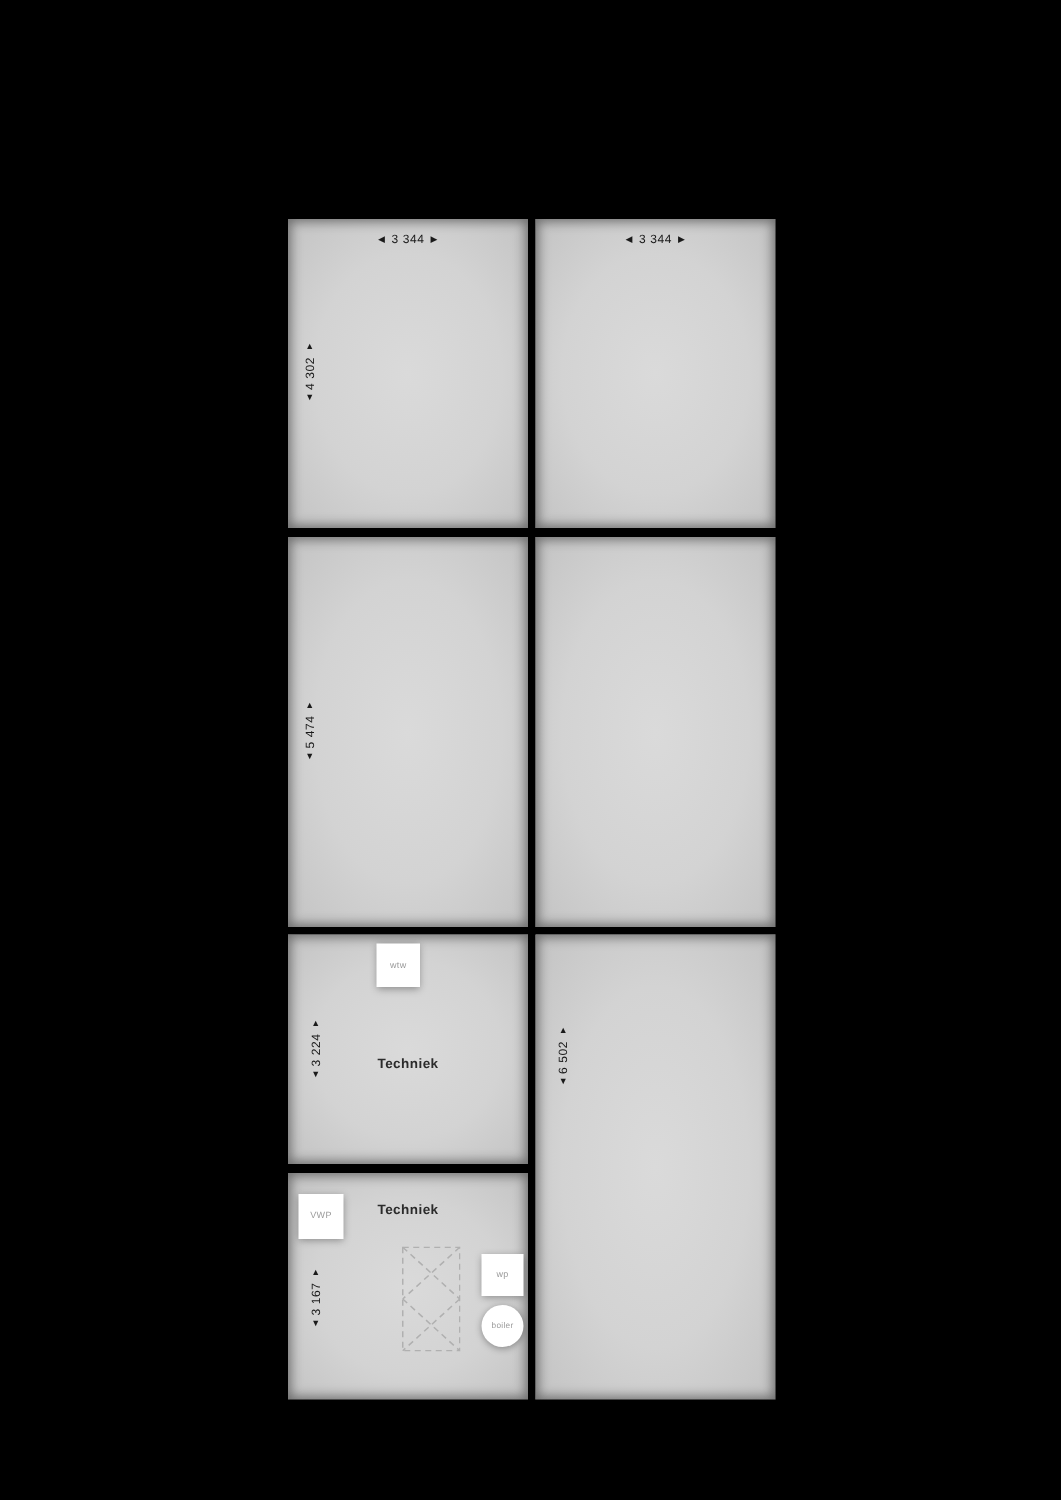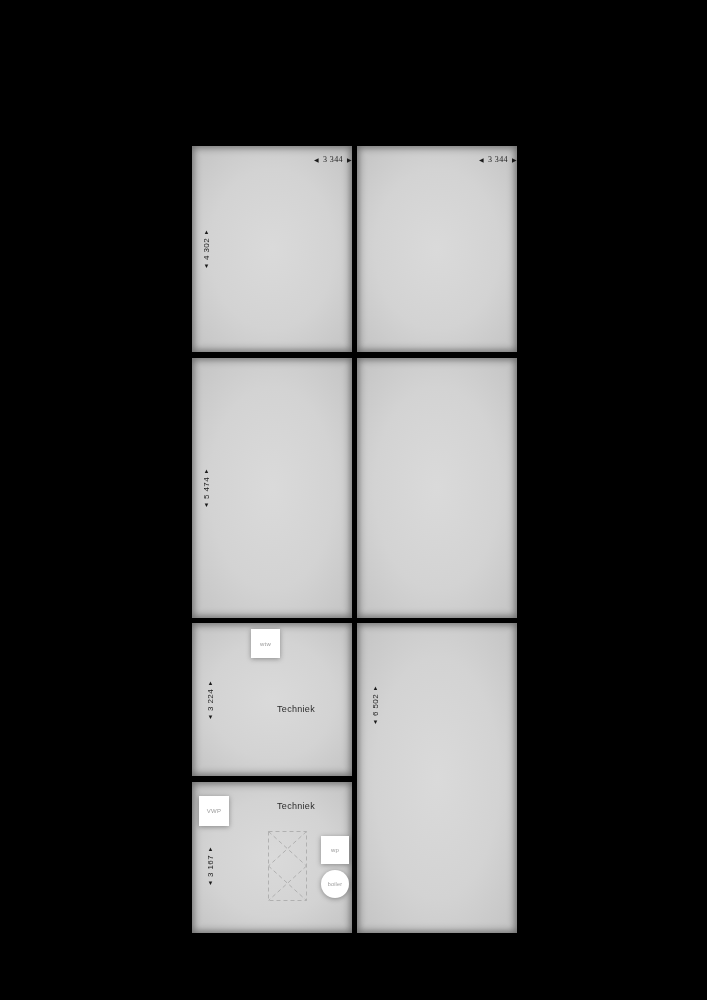--- a/index.html
+++ b/index.html
@@ -36,8 +36,8 @@
 
   .anno{position:absolute;inset:0;}
   .hdim{
-    position:absolute;display:flex;justify-content:flex-end;align-items:center;gap:4px;
-    font-size:8px;color:var(--dim_text);letter-spacing:0.4px;font-family:Liberation Serif, serif;
+    position:absolute;display:flex;justify-content:center;align-items:center;gap:4px;
+    font-size:8px;color:var(--dim_text);letter-spacing:0.4px;
   }
   .hdim-a{left:0;top:9px;width:160px;}
   .hdim-b{left:165px;top:9px;width:160px;}

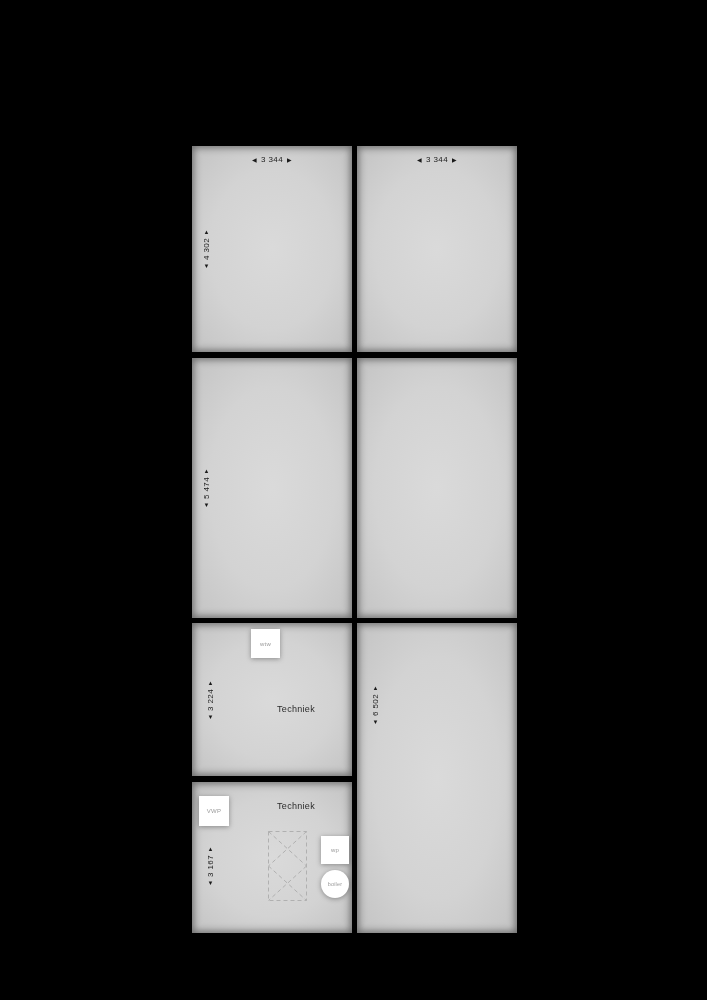--- a/index.html
+++ b/index.html
@@ -58,7 +58,7 @@
 
   .room-label{
     position:absolute;width:160px;text-align:center;transform:translateY(-50%);
-    font-size:9px;font-weight:400;letter-spacing:0.3px;color:var(--room_label);padding-left:24px;
+    font-size:9px;font-weight:700;letter-spacing:0.3px;color:var(--room_label);
   }
   .label-tech-upper{left:0;top:563px;}
   .label-tech-lower{left:0;top:660px;}

